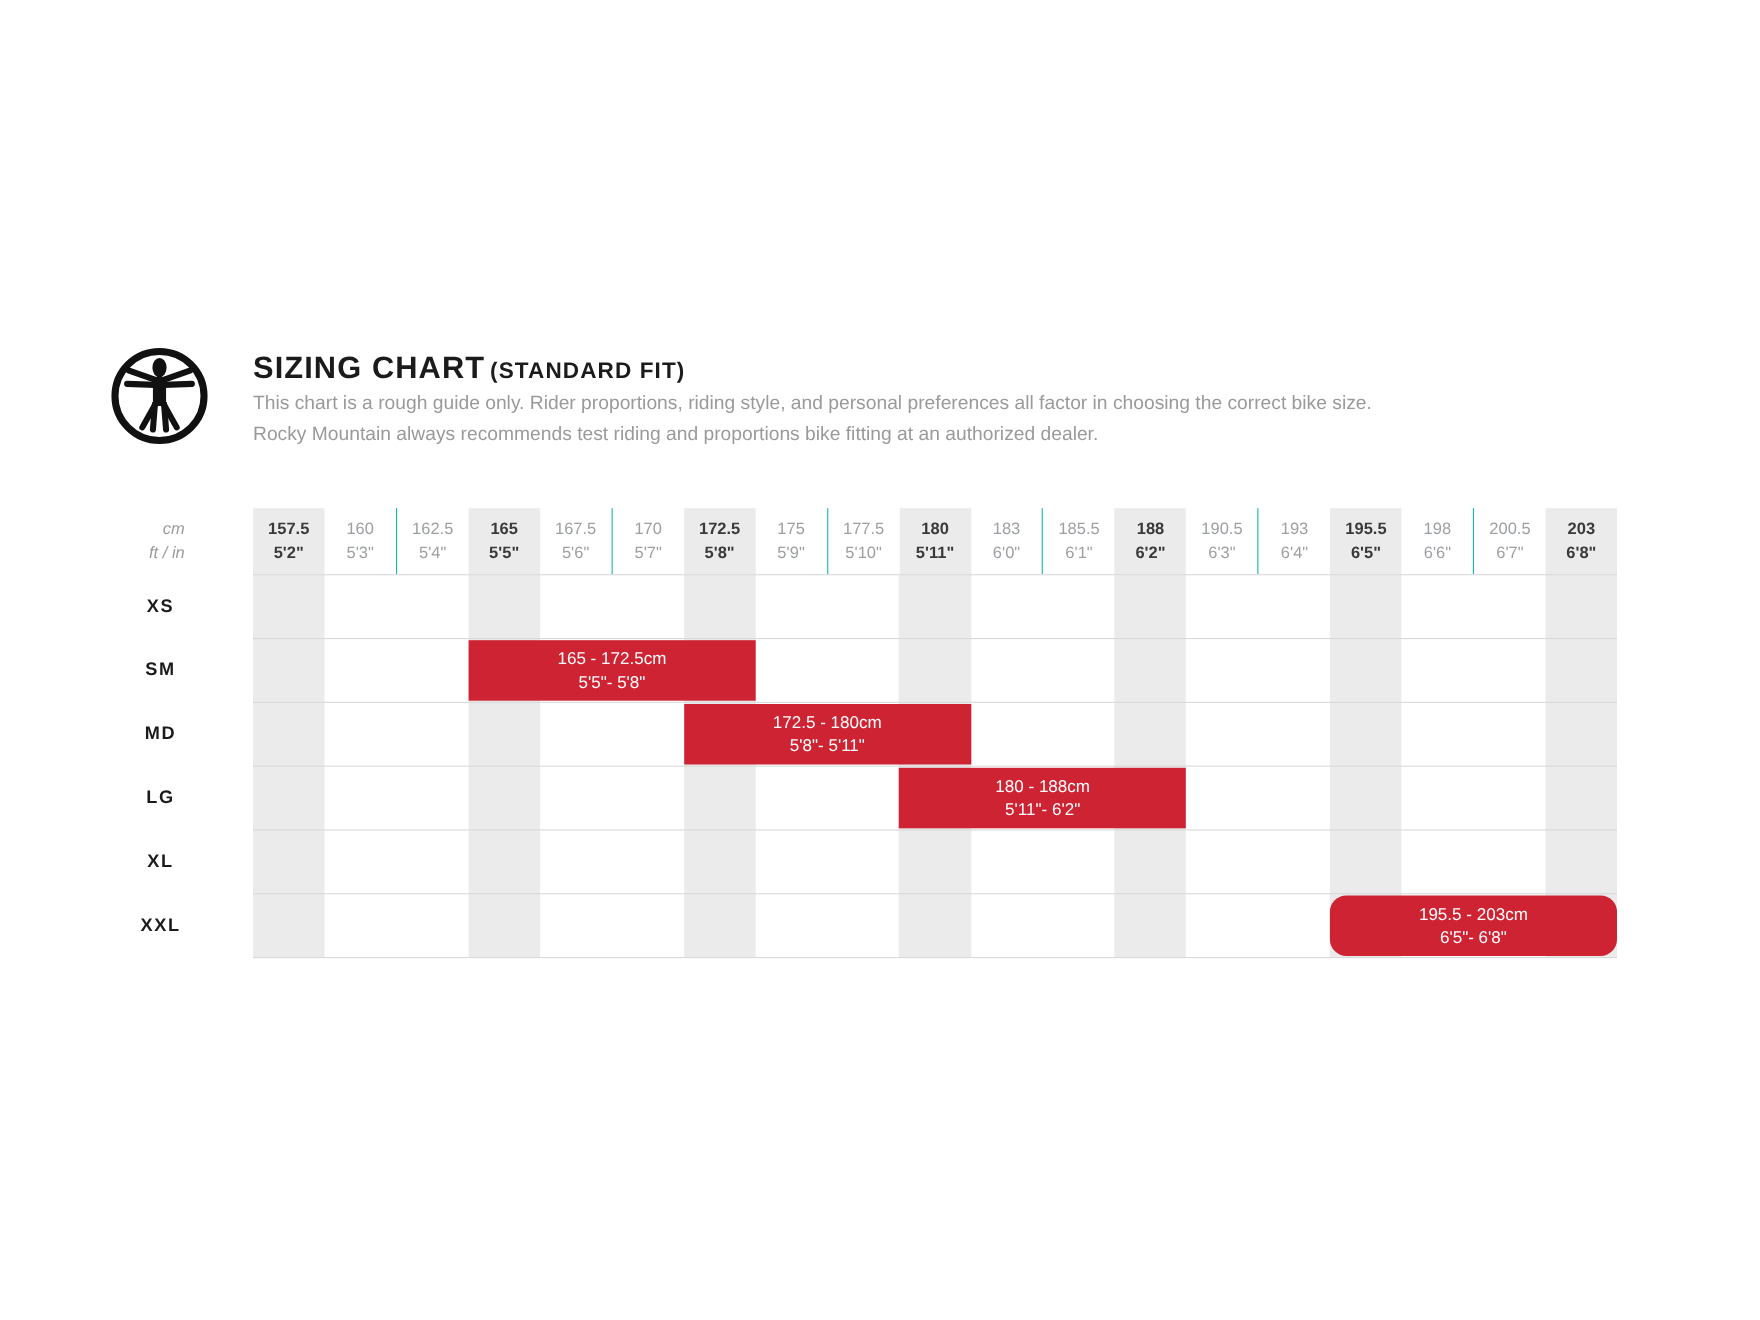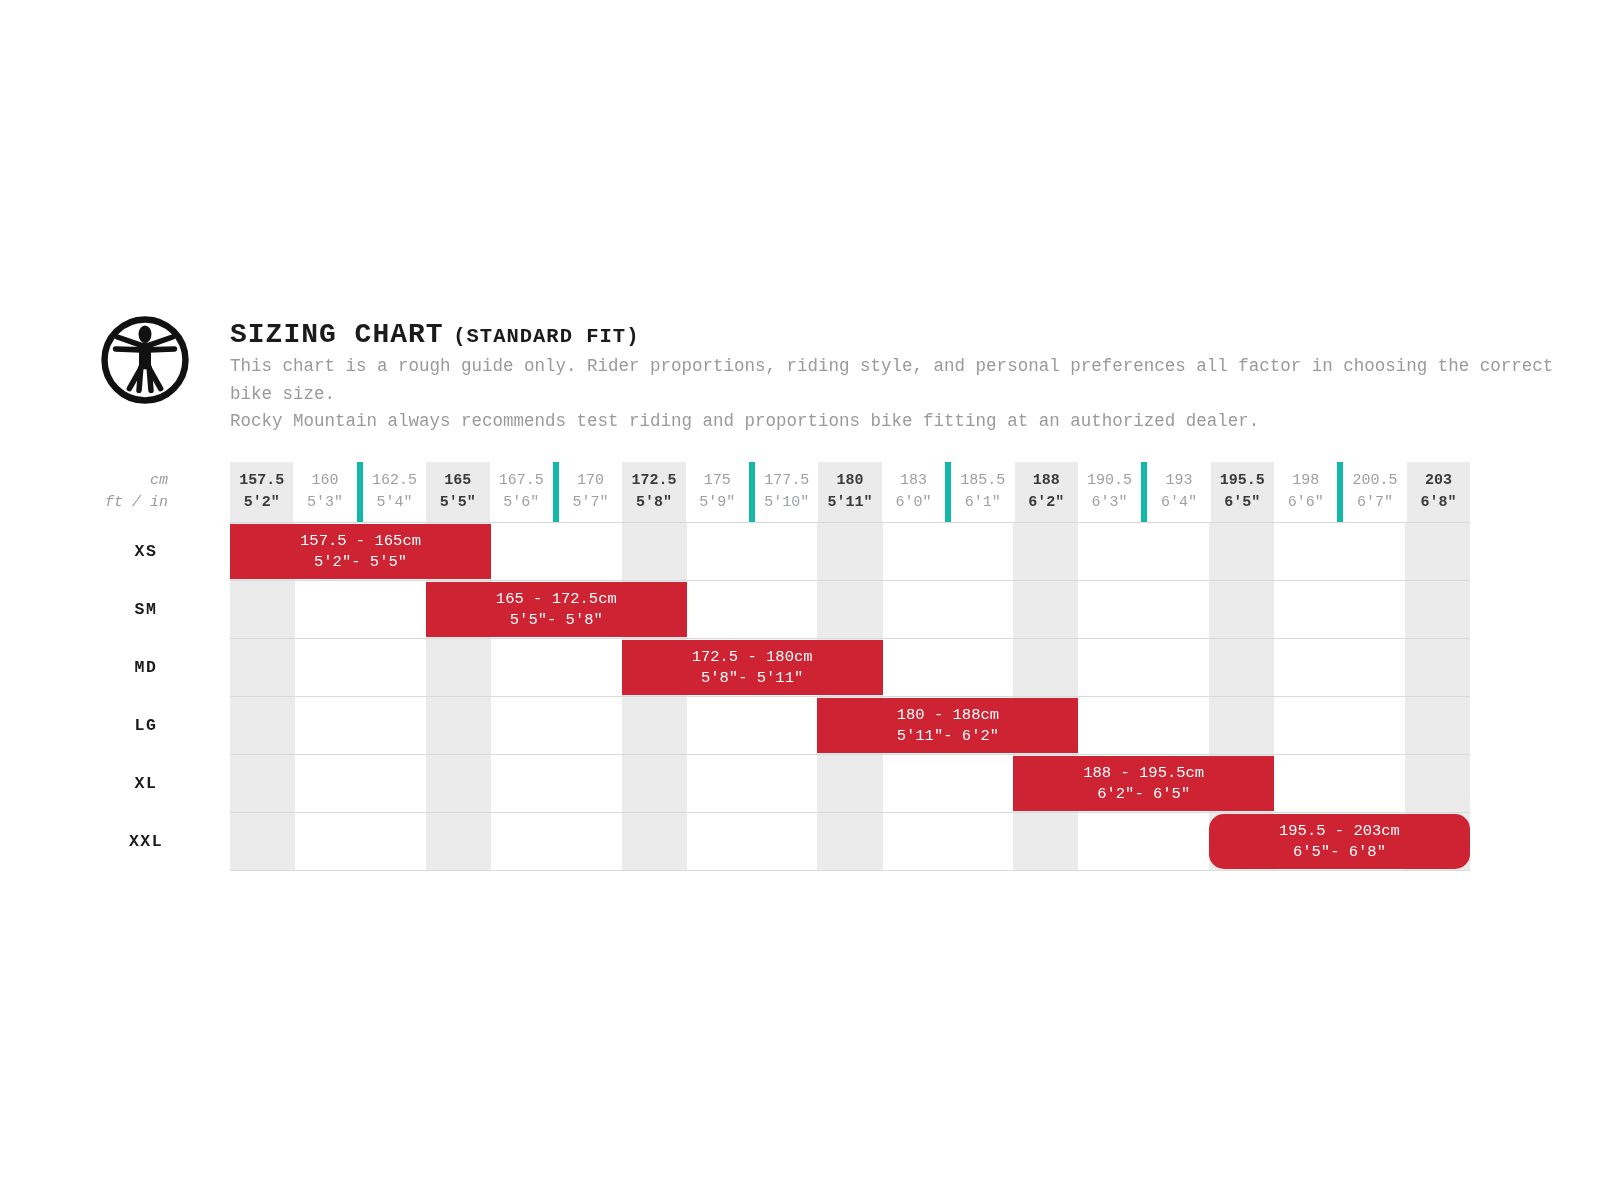--- a/index.html
+++ b/index.html
@@ -6,7 +6,7 @@
   html,body { background:#ffffff; }
   .page {
     position:relative; width:1600px; height:1200px; background:#ffffff;
-    font-family:Liberation Mono, monospace; overflow:hidden;
+    font-family:Liberation Sans, sans-serif; overflow:hidden;
   }
 
   

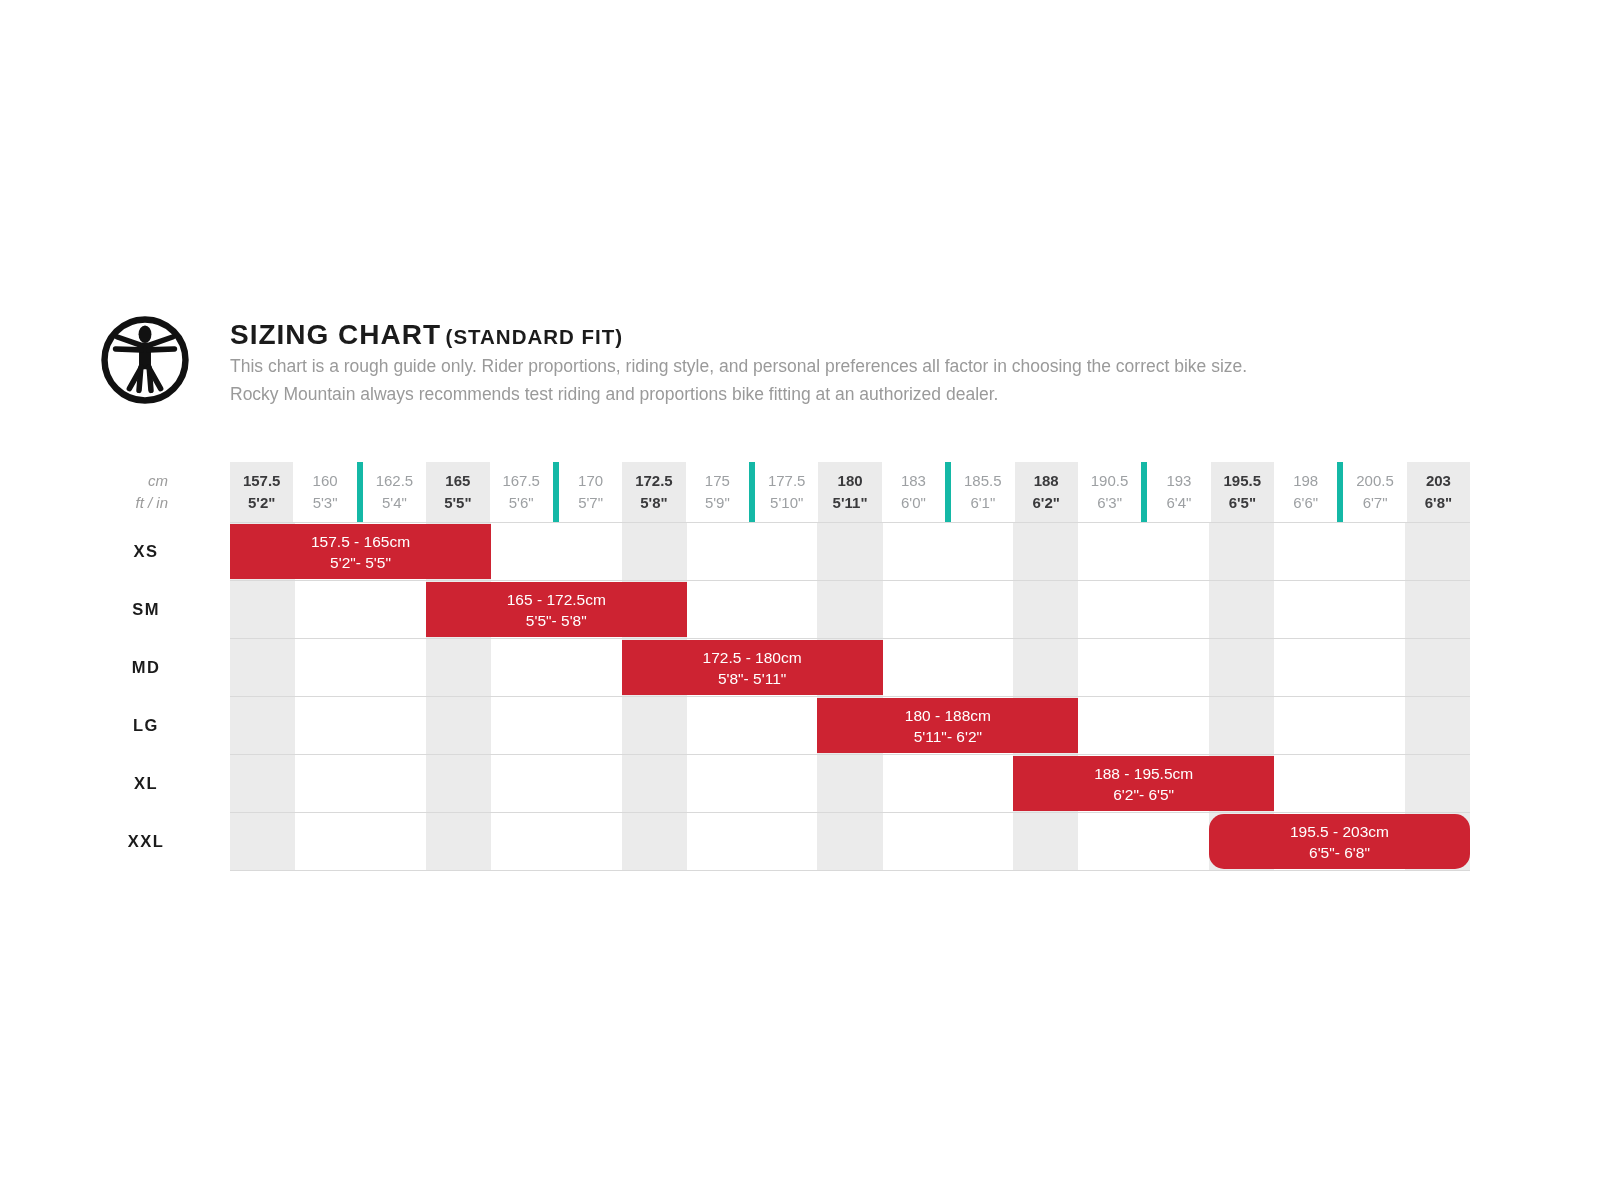--- a/index.html
+++ b/index.html
@@ -22,7 +22,7 @@
   .col-cell { flex:1 1 0; text-align:center; padding-top:8px; color:#9da0a3; font-size:15px; }
   .col-cell .cmv, .col-cell .ftv { line-height:22px; }
   .col-cell.emph { background:#ebebeb; color:#3a3a3c; font-weight:700; }
-  .col-cell.grp { border-left:6px solid #14b8a6; }
+  .col-cell.grp { border-left:1px solid #14b8a6; }
 
   .chart-body { position:relative; height:348px; }
   .stripe { position:absolute; top:0; bottom:0; background:#ebebeb; }

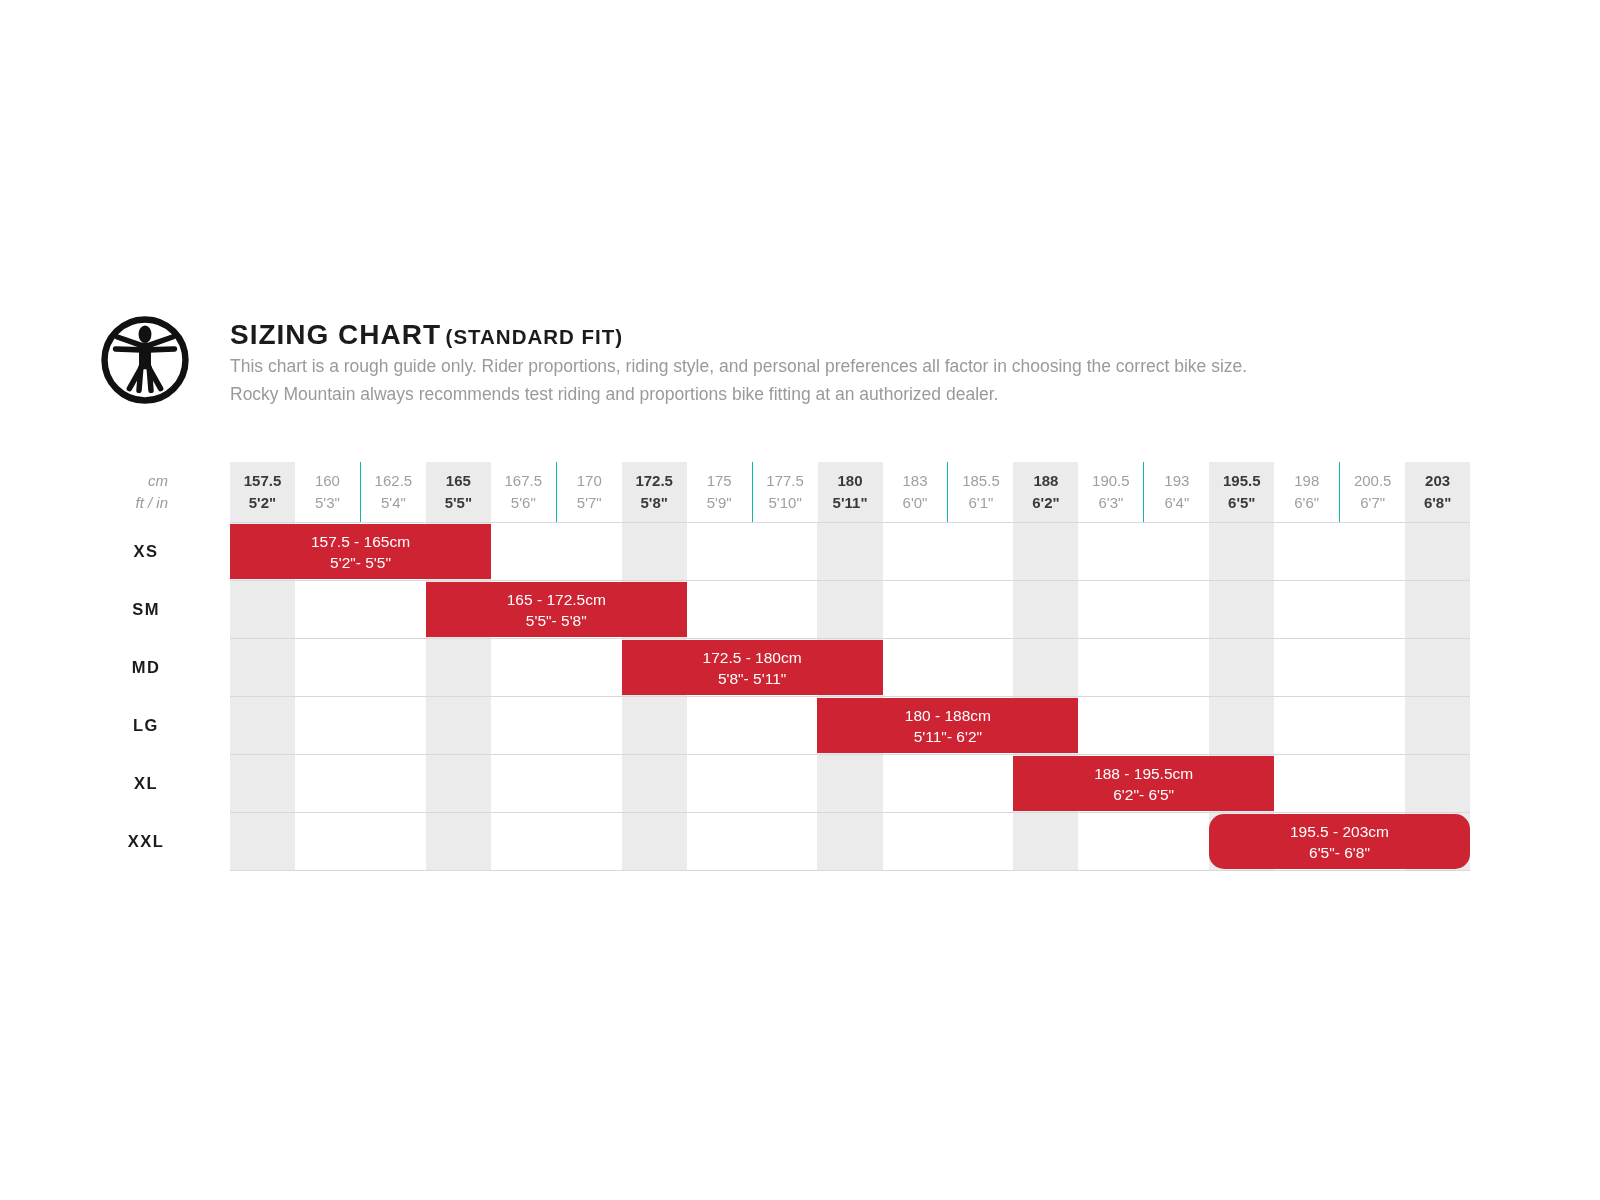--- a/index.html
+++ b/index.html
@@ -186,10 +186,6 @@
         <div class="rowline" style="top: 232px;"></div>
         <div class="rowline" style="top: 290px;"></div>
         <div class="rowline" style="top: 348px;"></div>
-        <div class="bar" style="left: 0%; width: 21.0526%; top: 2px;">
-          <div class="bl">157.5 - 165cm</div>
-          <div class="bl">5'2"- 5'5"</div>
-        </div>
         <div class="bar" style="left: 15.7895%; width: 21.0526%; top: 60px;">
           <div class="bl">165 - 172.5cm</div>
           <div class="bl">5'5"- 5'8"</div>

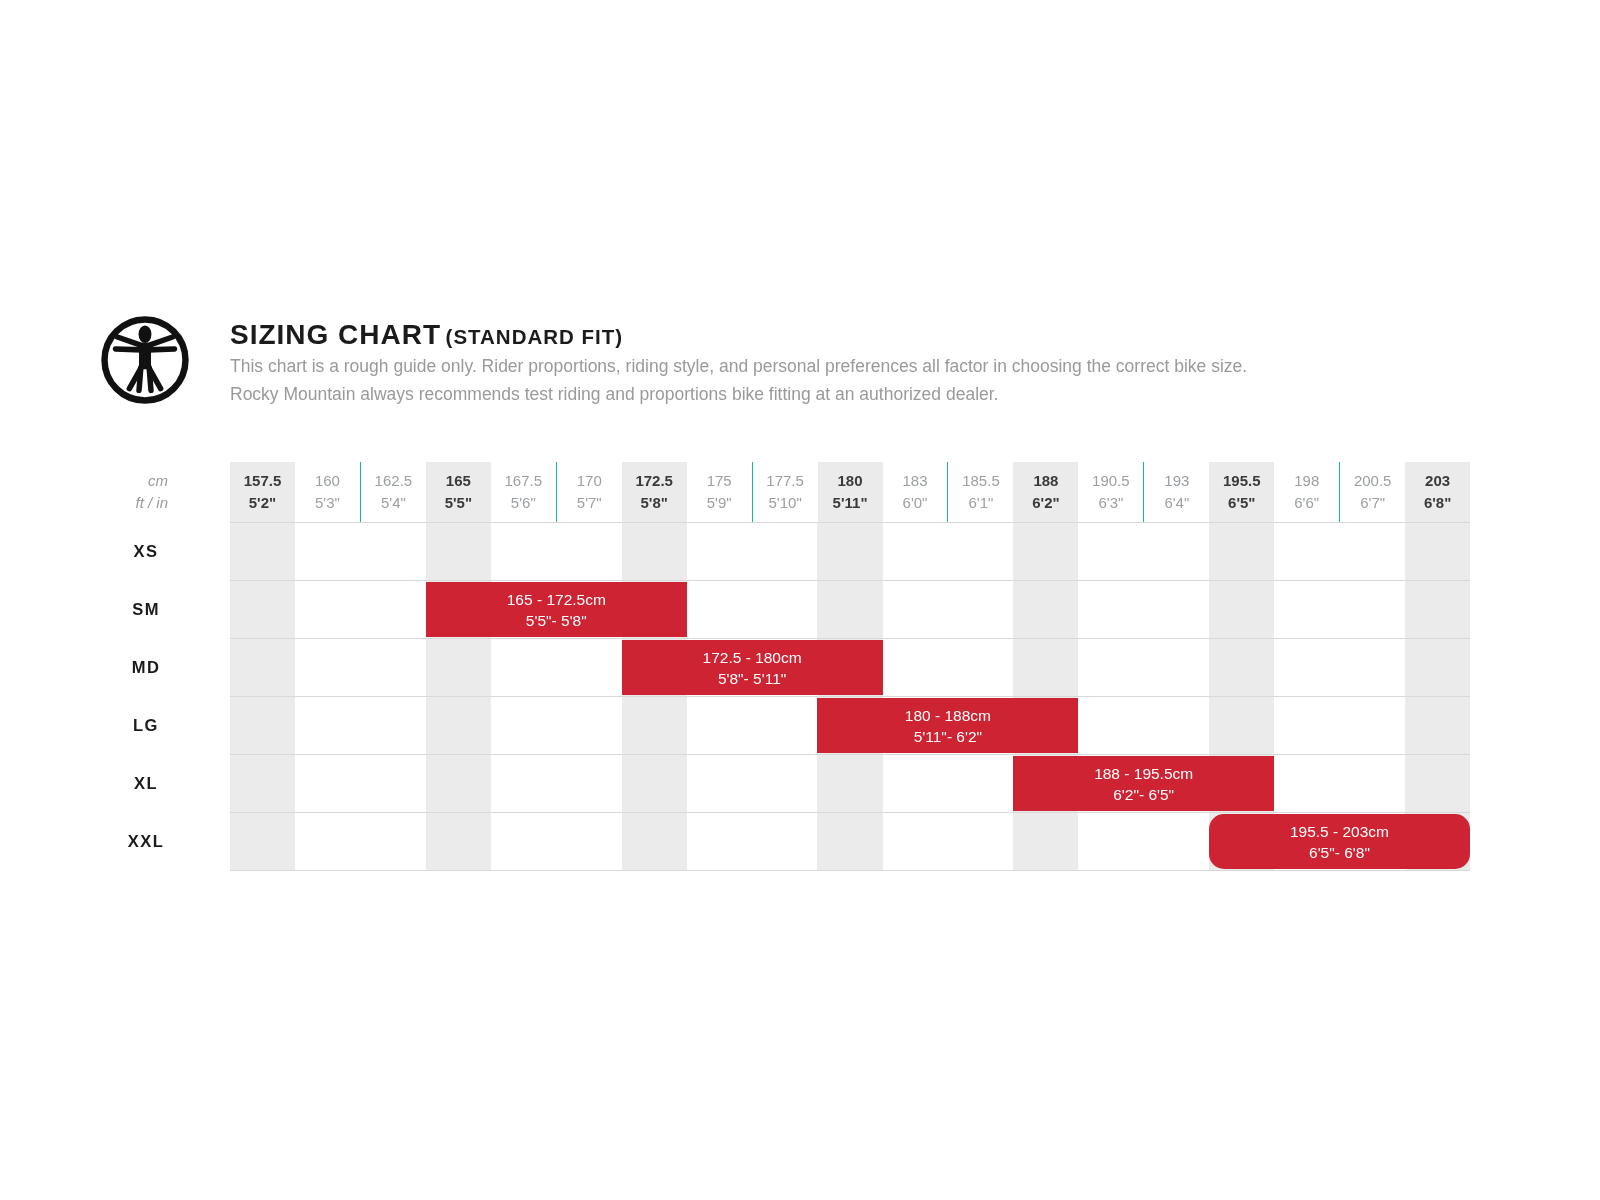--- a/index.html
+++ b/index.html
@@ -198,10 +198,6 @@
           <div class="bl">180 - 188cm</div>
           <div class="bl">5'11"- 6'2"</div>
         </div>
-        <div class="bar" style="left: 63.1579%; width: 21.0526%; top: 234px;">
-          <div class="bl">188 - 195.5cm</div>
-          <div class="bl">6'2"- 6'5"</div>
-        </div>
         <div class="bar" style="left: 78.9474%; width: 21.0526%; top: 292px; border-radius: 15px;">
           <div class="bl">195.5 - 203cm</div>
           <div class="bl">6'5"- 6'8"</div>

